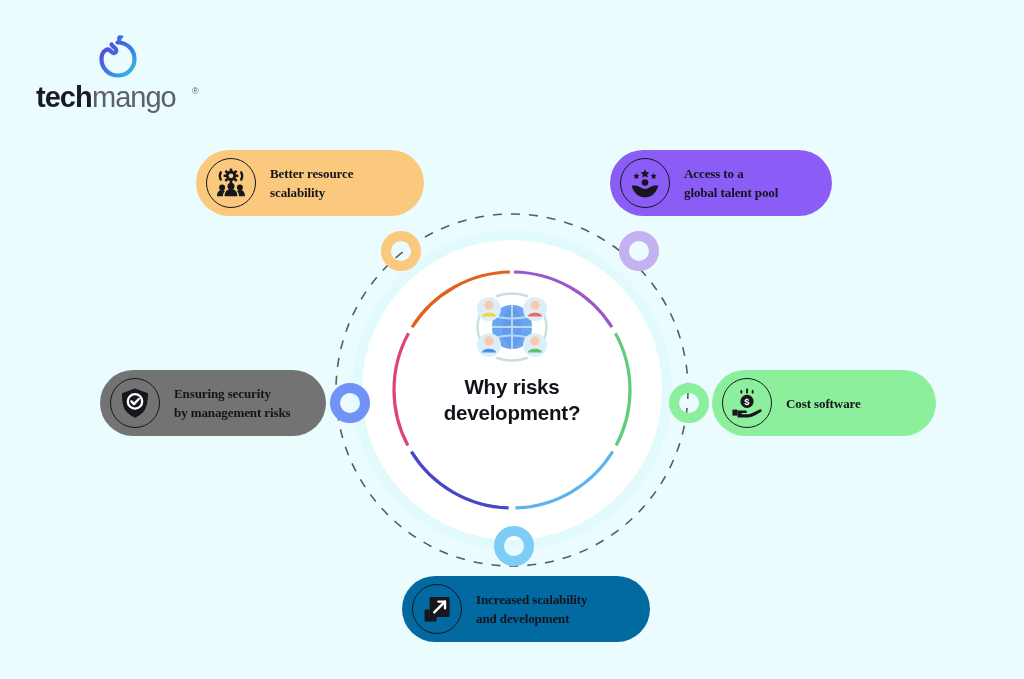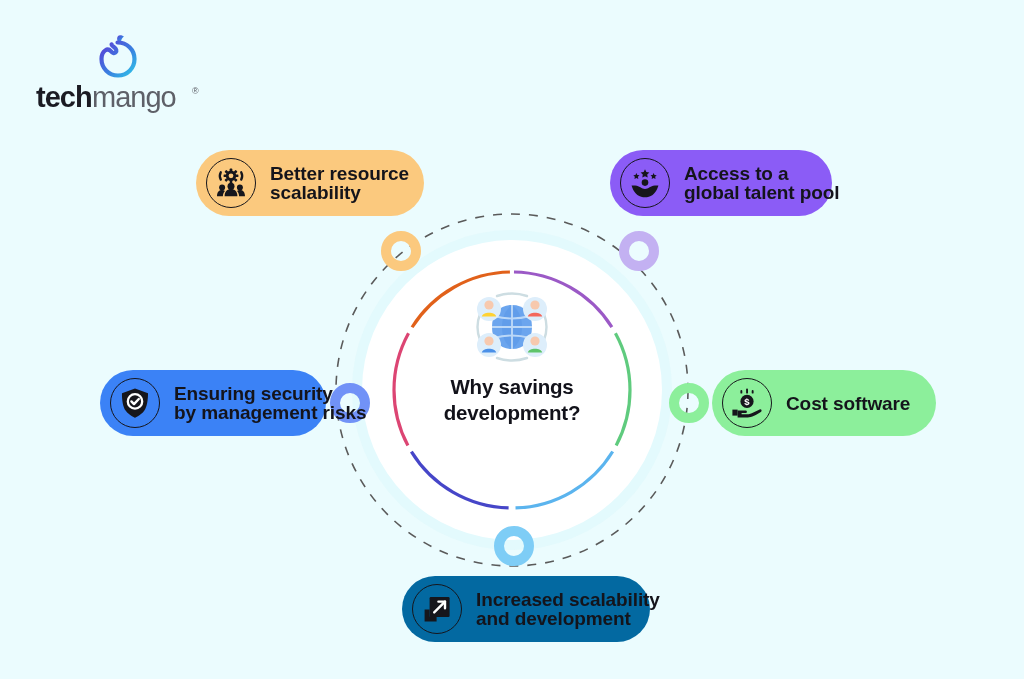--- a/index.html
+++ b/index.html
@@ -61,9 +61,10 @@
   }
   .pill-icon svg { display:block; }
   .pill-label {
-    margin-left:14px; color:#14141b; font-size:19px;
+    margin-left:14px; color:#14141b; font-size:13px;
     font-weight:bold; line-height:19px; letter-spacing:-0.1px;
     padding-right:6px;
+    font-family:Liberation Serif, serif;
   }
   .pill-label span { display:block; white-space:nowrap; }
 

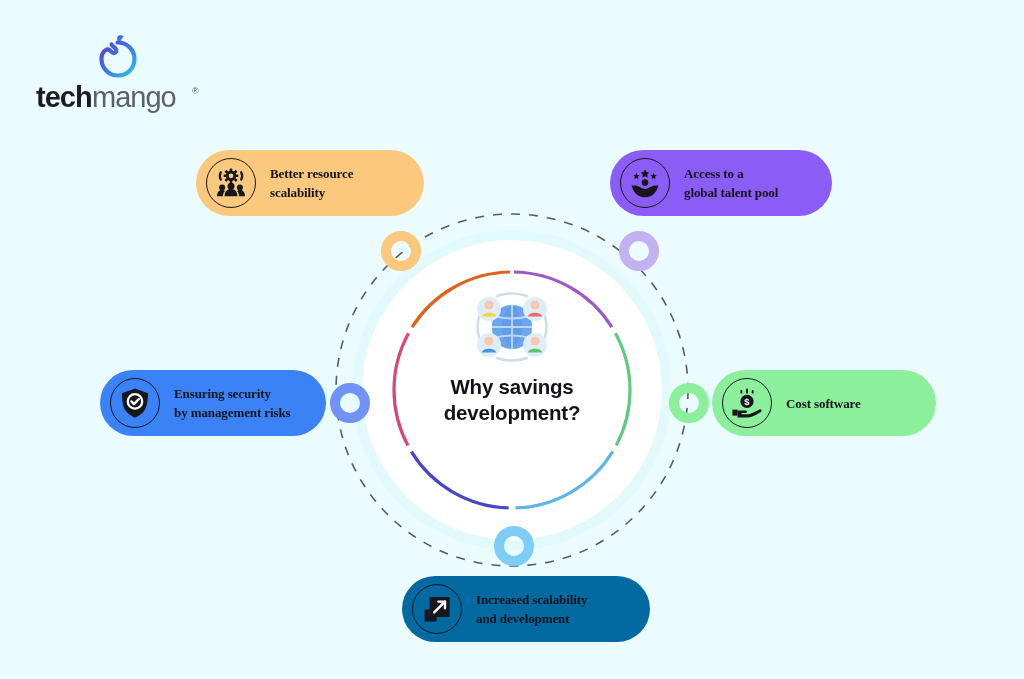--- a/index.html
+++ b/index.html
@@ -70,7 +70,7 @@
 
   #pill-0 { left:196px; top:150px;  width:228px; background:#FBC97E; }
   #pill-1 { left:610px; top:150px;  width:222px; background:#8b5cf6; }
-  #pill-2 { left:100px; top:370px;  width:226px; background:#3b82f6; }
+  #pill-2 { left:100px; top:370px;  width:226px; background:#737373; }
   #pill-3 { left:712px; top:370px;  width:224px; background:#8CEF9B; }
   #pill-4 { left:402px; top:576px;  width:248px; background:#0369a1; }
 </style>

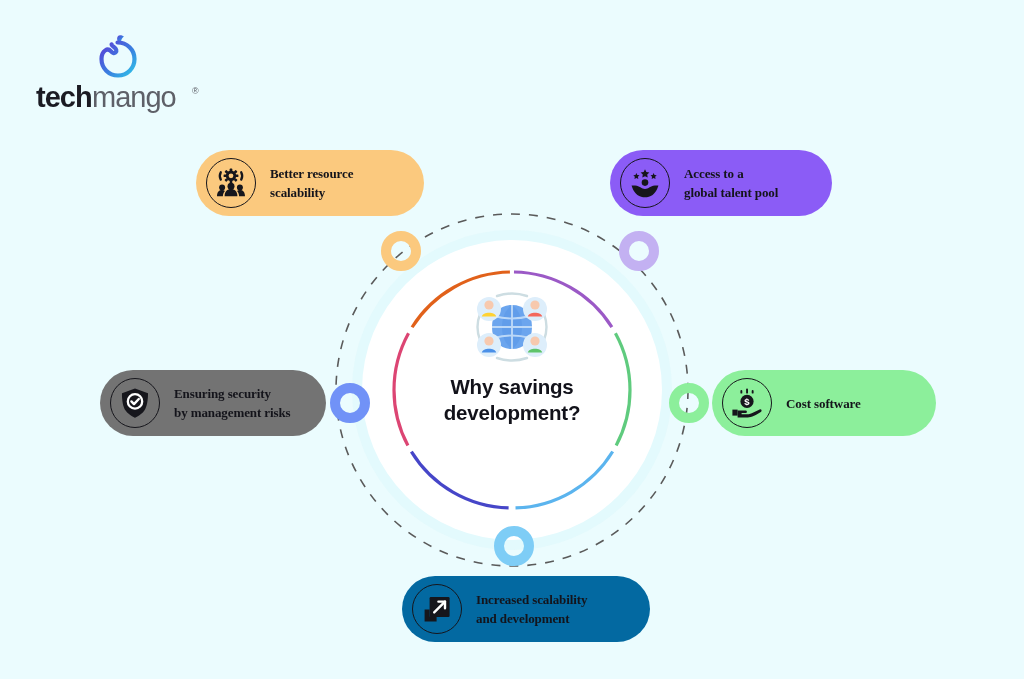--- a/index.html
+++ b/index.html
@@ -179,7 +179,7 @@
         </svg>
       </div>
       <div id="hub-title">
-        <span>Why savings</span>
+        <span>Why risks</span>
         <span>development?</span>
       </div>
     </div>

